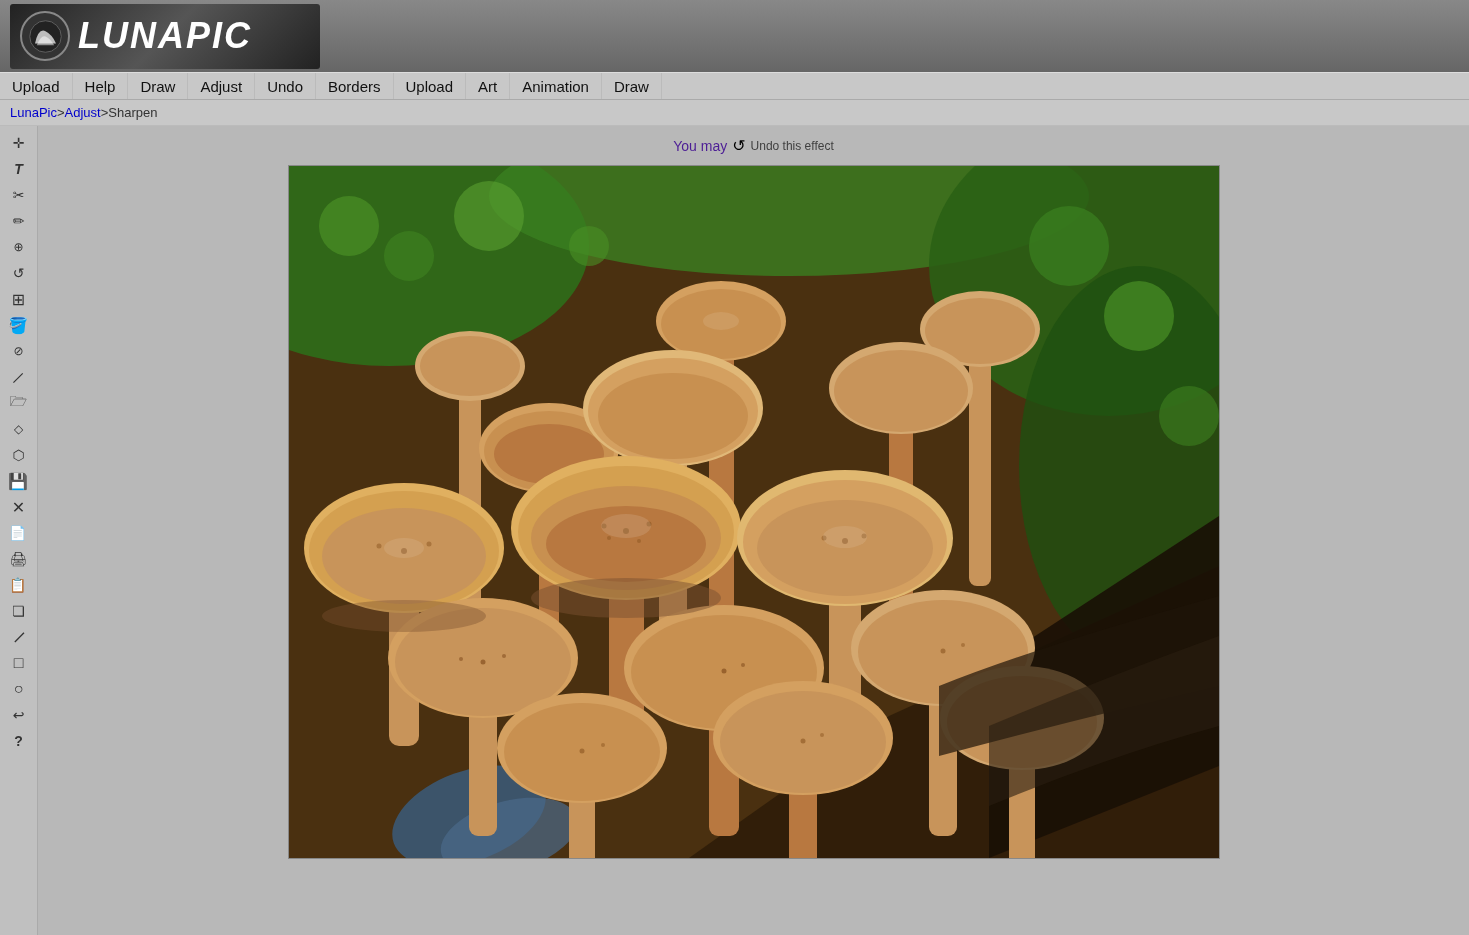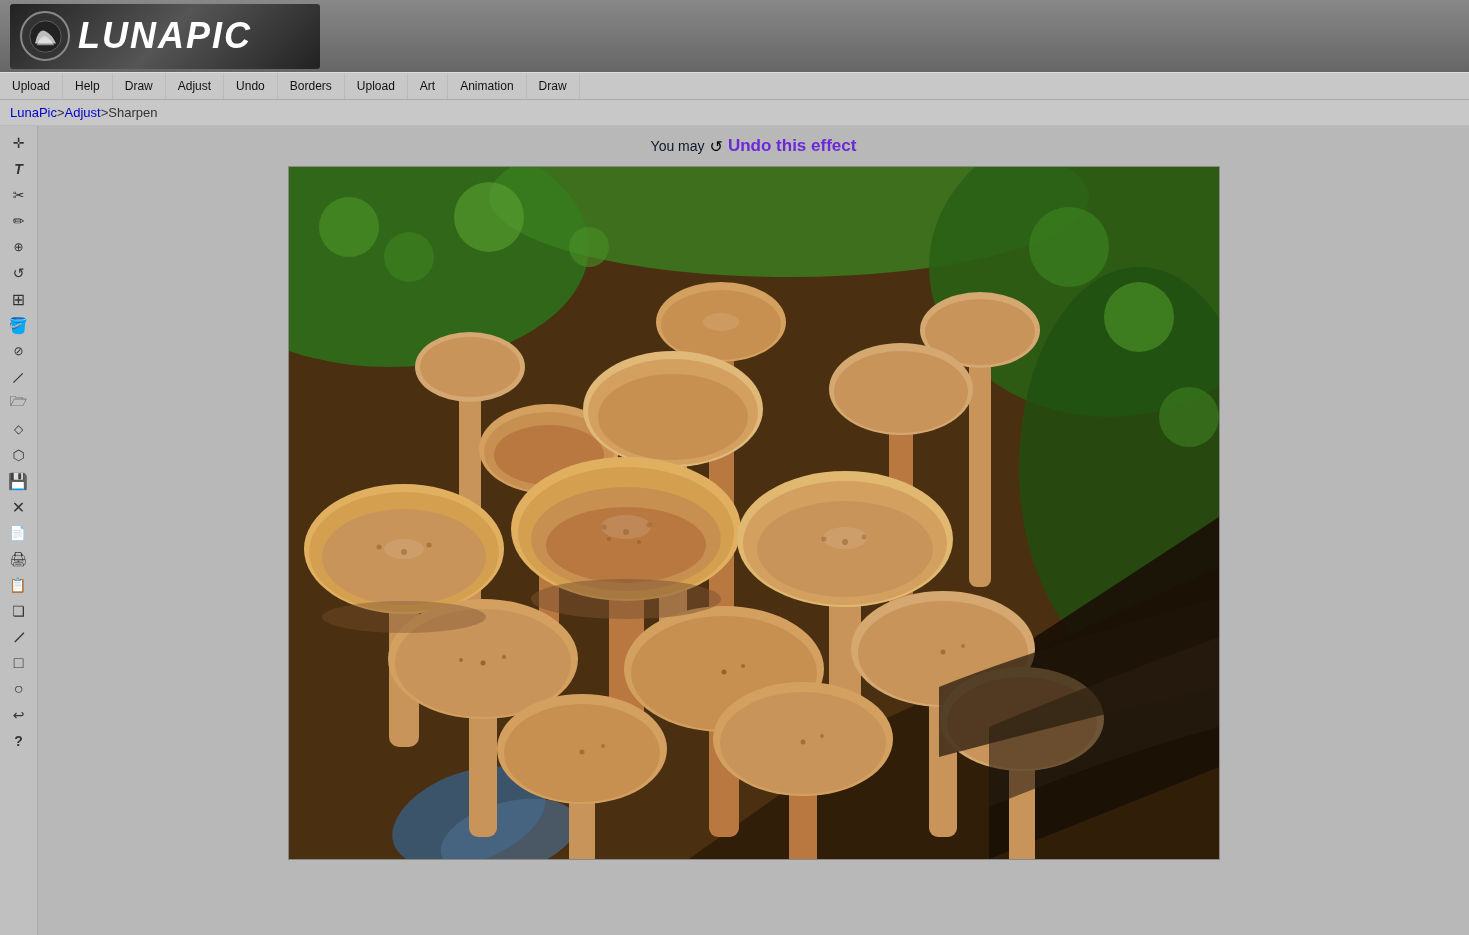--- a/index.html
+++ b/index.html
@@ -58,7 +58,7 @@
     .nav-item {
       padding: 12px 12px;
       cursor: pointer;
-      font-size: 12px;
+      font-size: 15px;
       color: #111;
       display: flex;
       align-items: center;

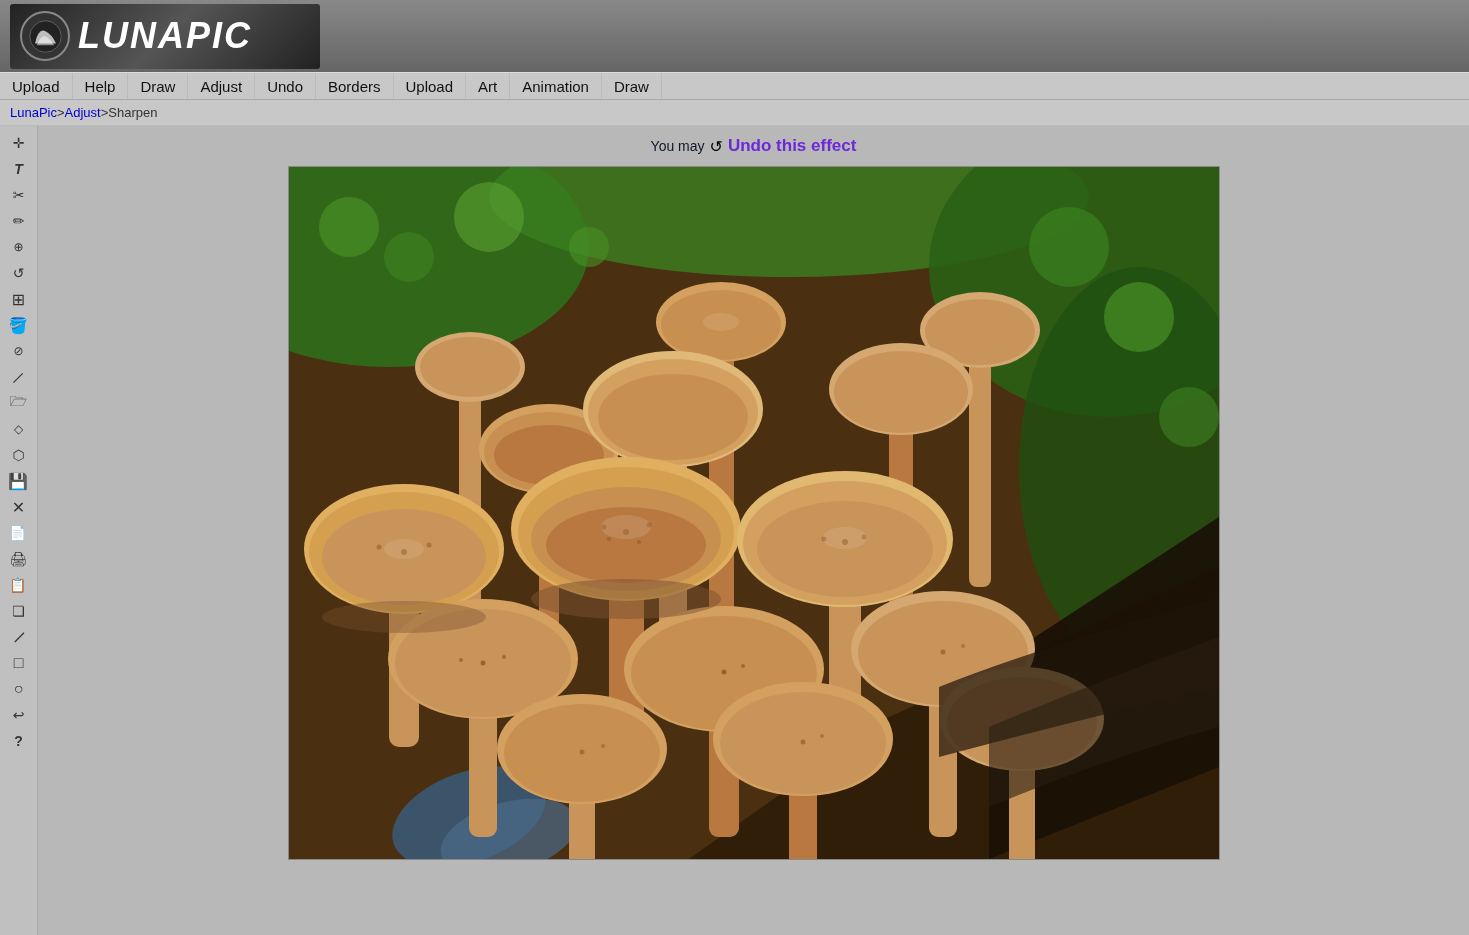--- a/index.html
+++ b/index.html
@@ -128,7 +128,7 @@
       gap: 5px;
       font-size: 14px;
     }
-    #undo-bar span.prompt-text { color: #0f172a; }
+    #undo-bar span.prompt-text { color: #4c1d95; }
     #undo-bar a {
       color: #6d28d9;
       text-decoration: none;

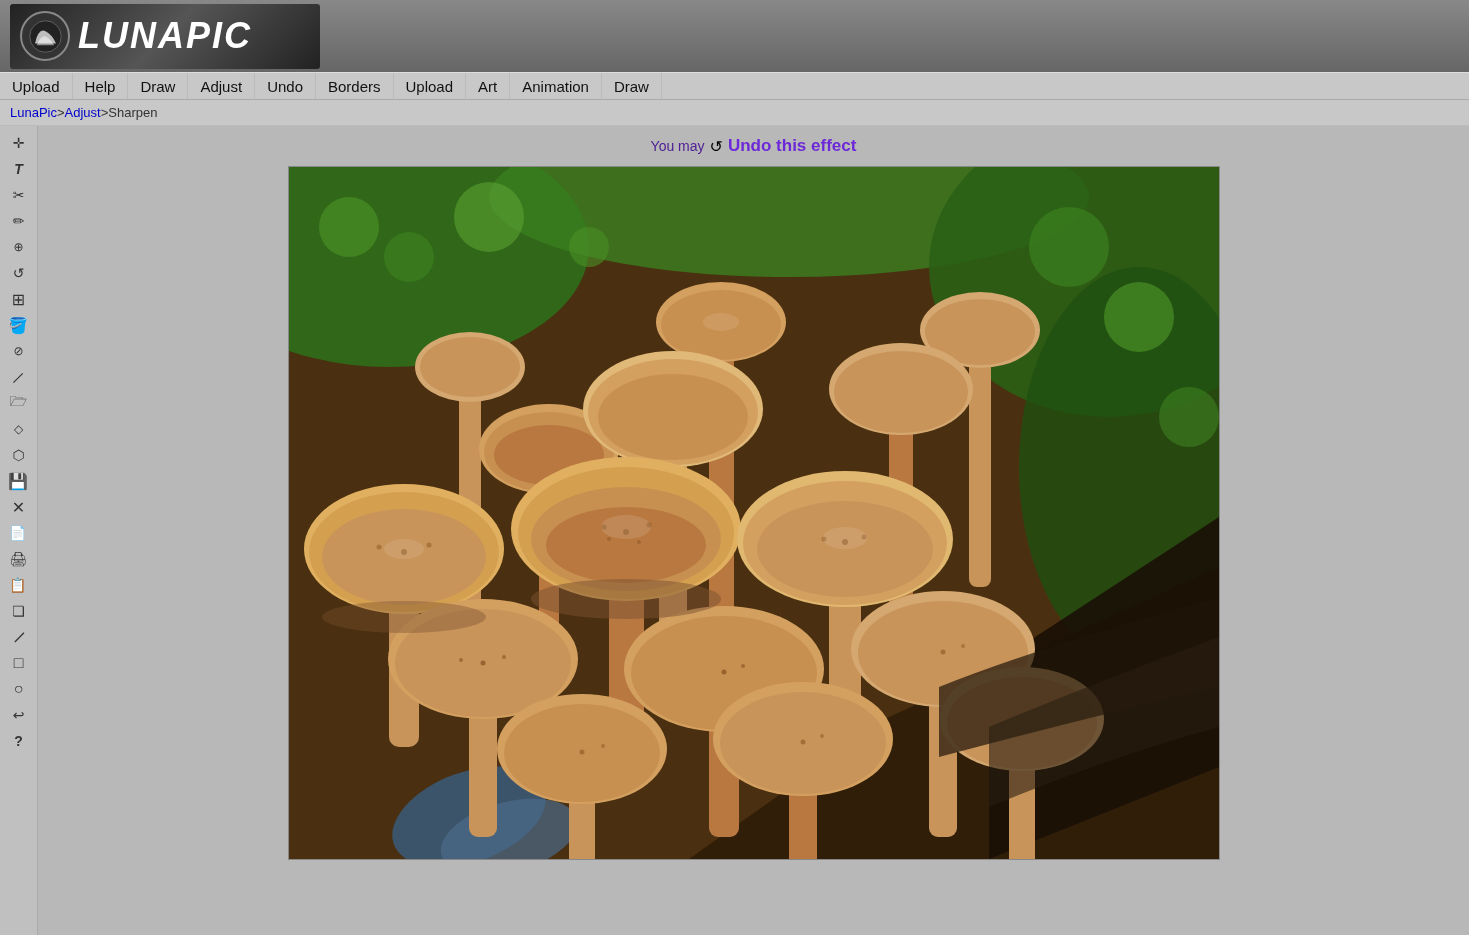--- a/index.html
+++ b/index.html
@@ -130,10 +130,10 @@
     }
     #undo-bar span.prompt-text { color: #4c1d95; }
     #undo-bar a {
-      color: #6d28d9;
+      color: #404040;
       text-decoration: none;
-      font-weight: bold;
-      font-size: 17px;
+      font-weight: normal;
+      font-size: 12px;
     }
     #undo-icon { font-size: 16px; }
 

